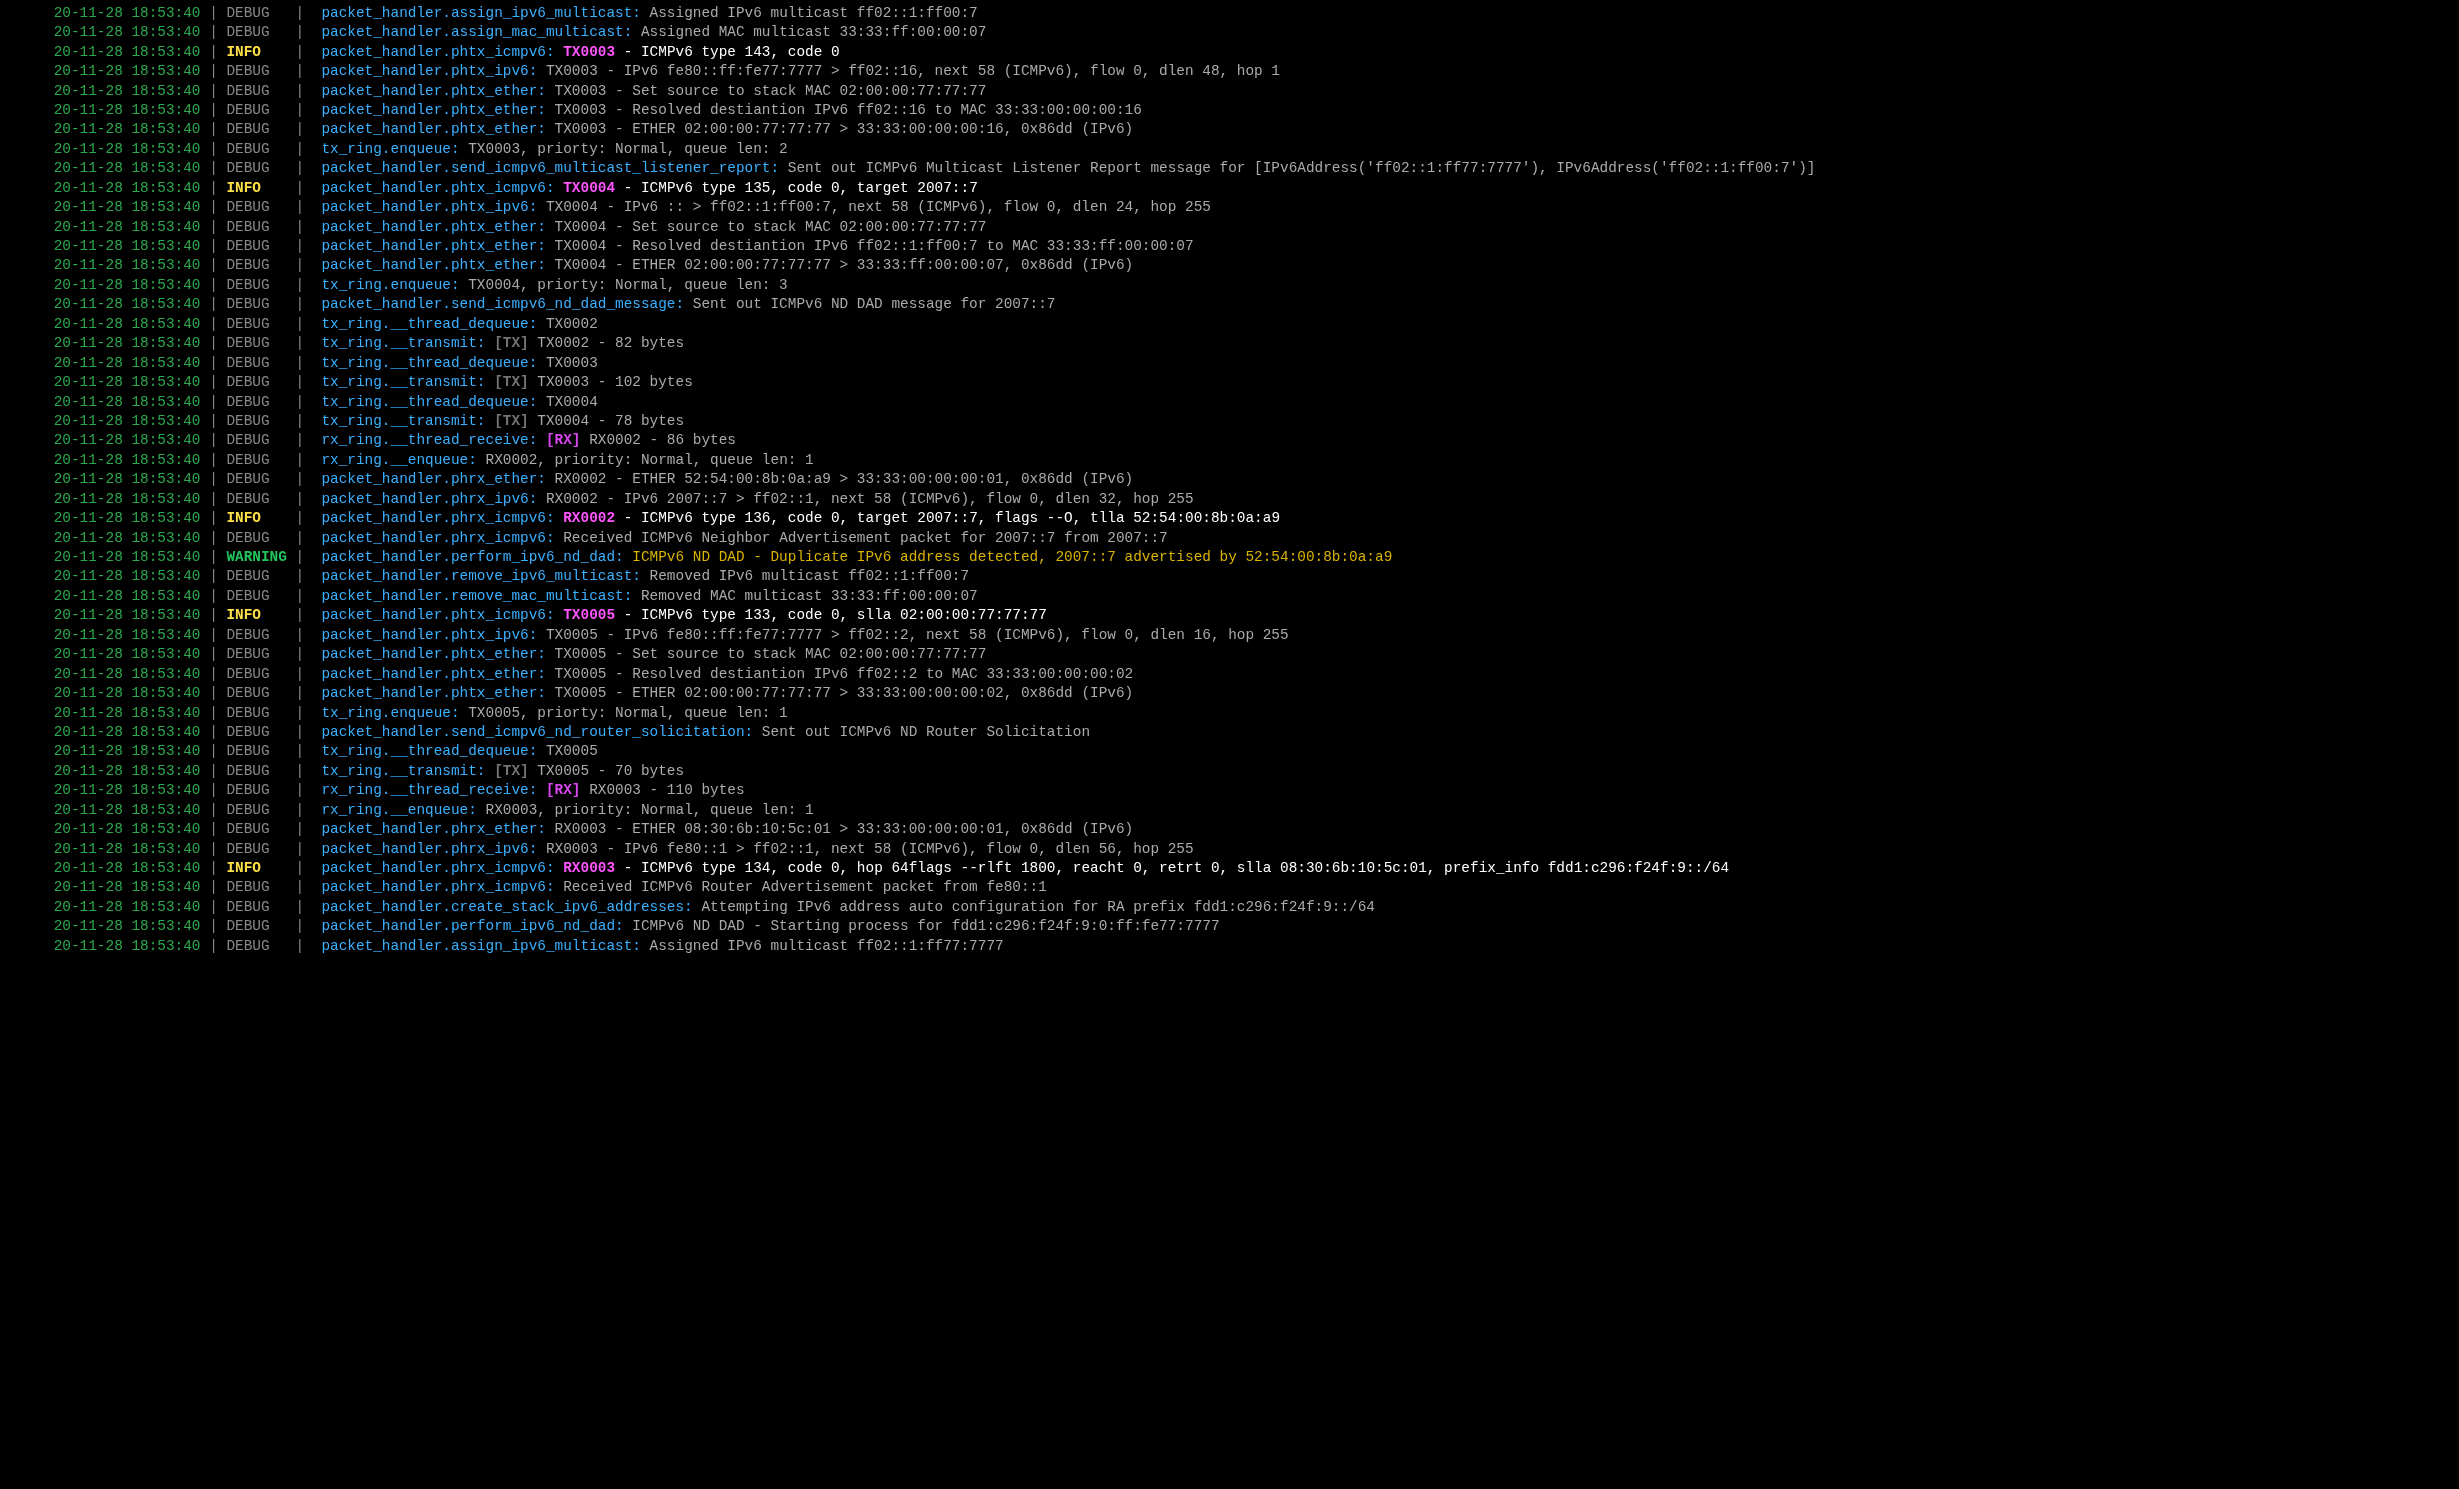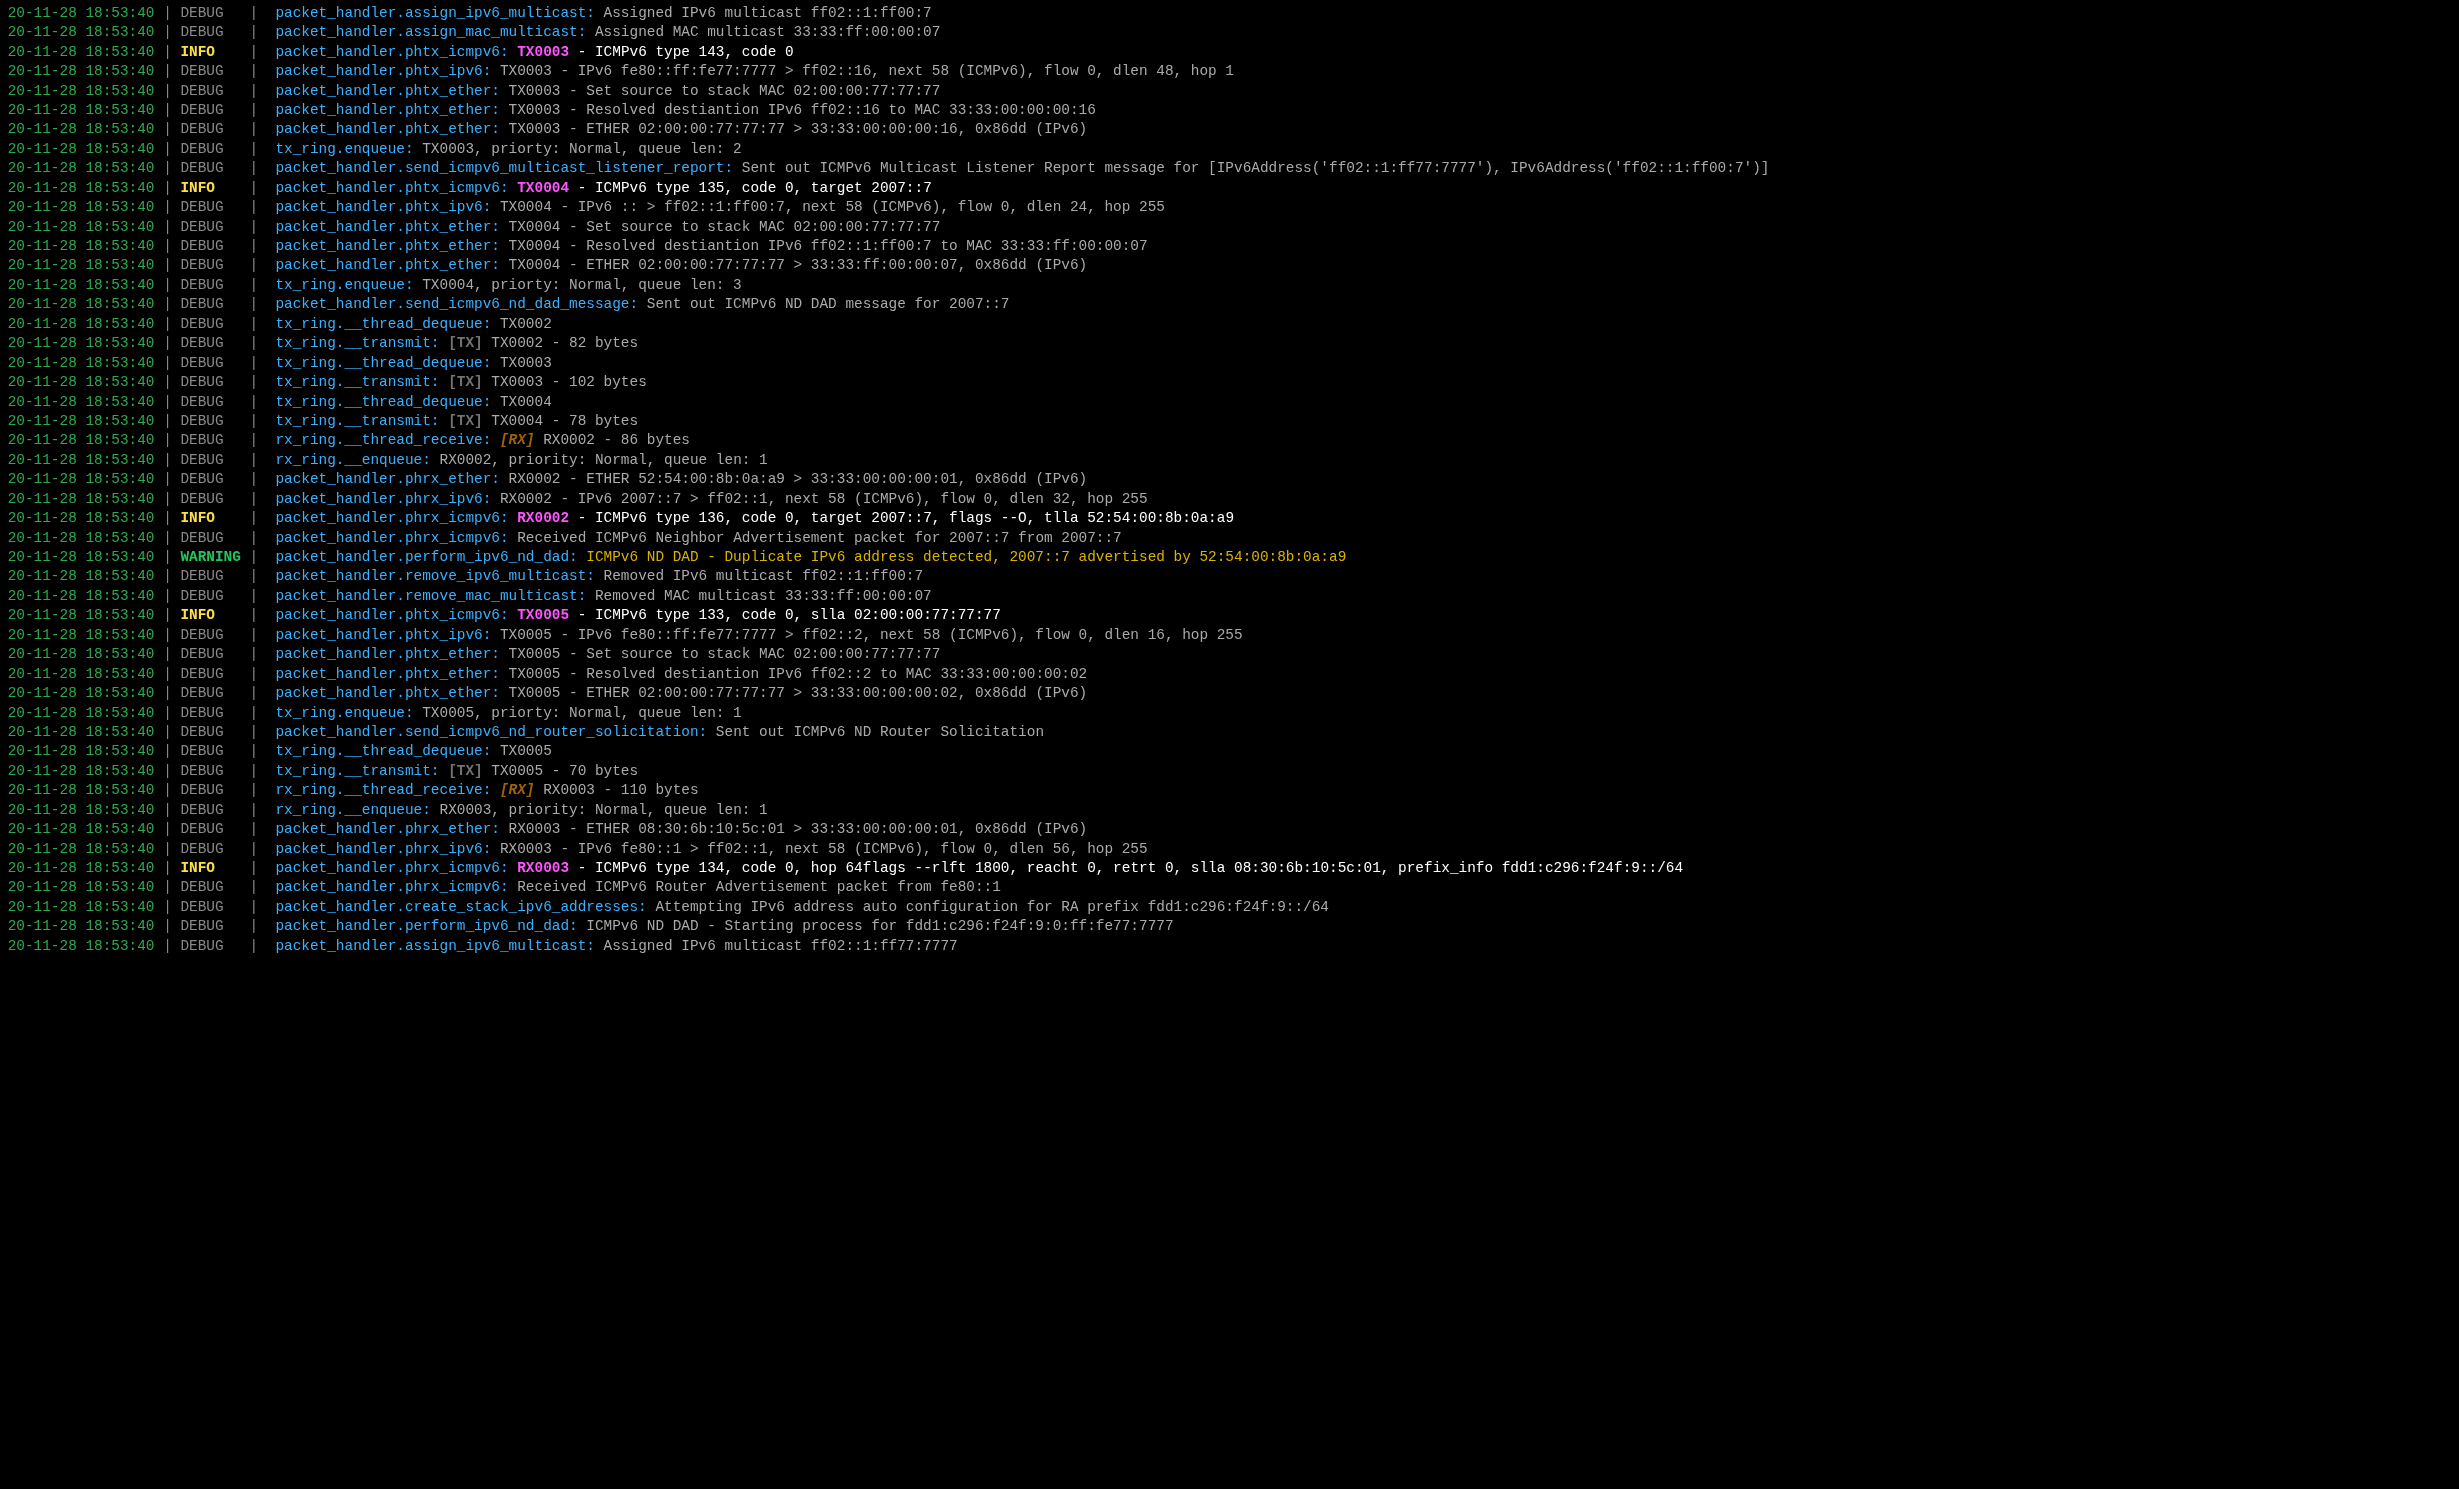--- a/index.html
+++ b/index.html
@@ -17,7 +17,7 @@
     white-space: pre-wrap;
     word-break: break-all;
   }
-  .line { display: block; }
+  .line { display: block; margin-left: 46px; }
   .ts   { color: #2fa94f; }       
   .sep  { color: #888; }          
   .lvl-DEBUG   { color: #888; }

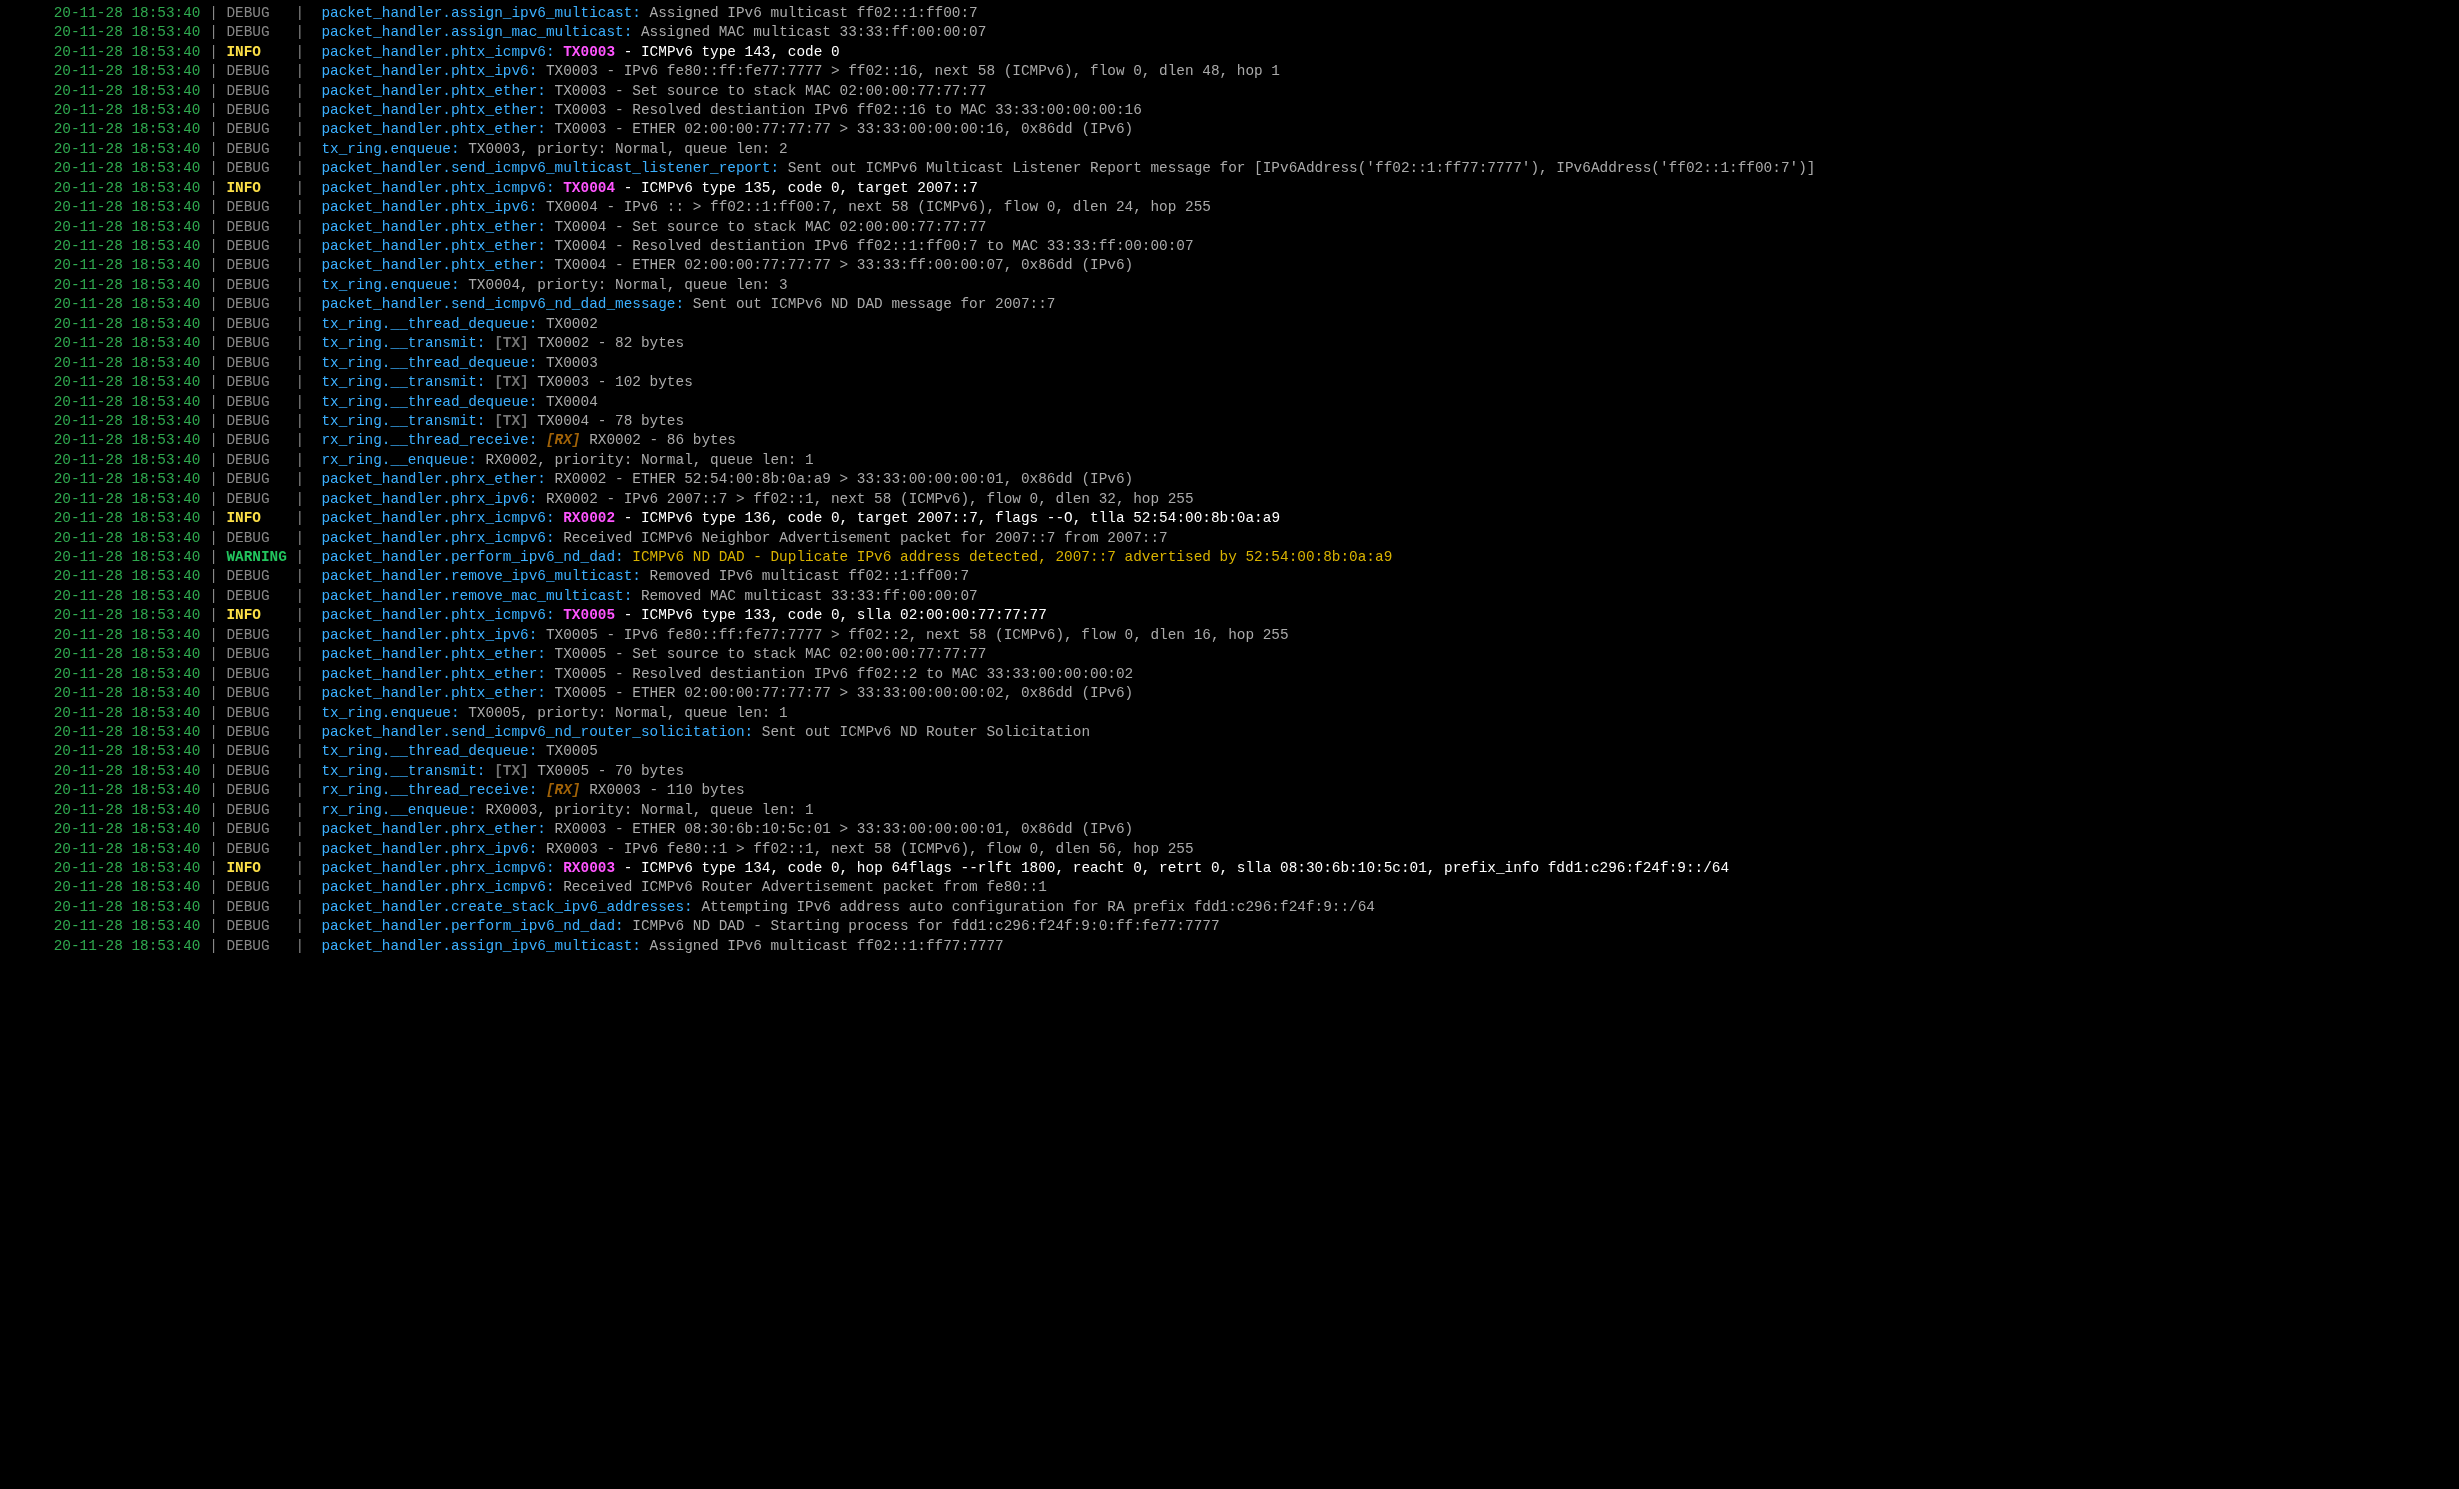--- a/index.html
+++ b/index.html
@@ -28,7 +28,7 @@
   .msg-INFO { color: #ffffff; font-weight: normal; }
   .txid { color: #ff55ff; font-weight: bold; }  
   .txtag{ color: #737373; font-weight: bold; }  
-  .rxtag{ color: #a16207; font-weight: bold; font-style: italic; }  
+  .rxtag{ color: #d946ef; font-weight: bold; }  
 </style>
 </head>
 <body>

